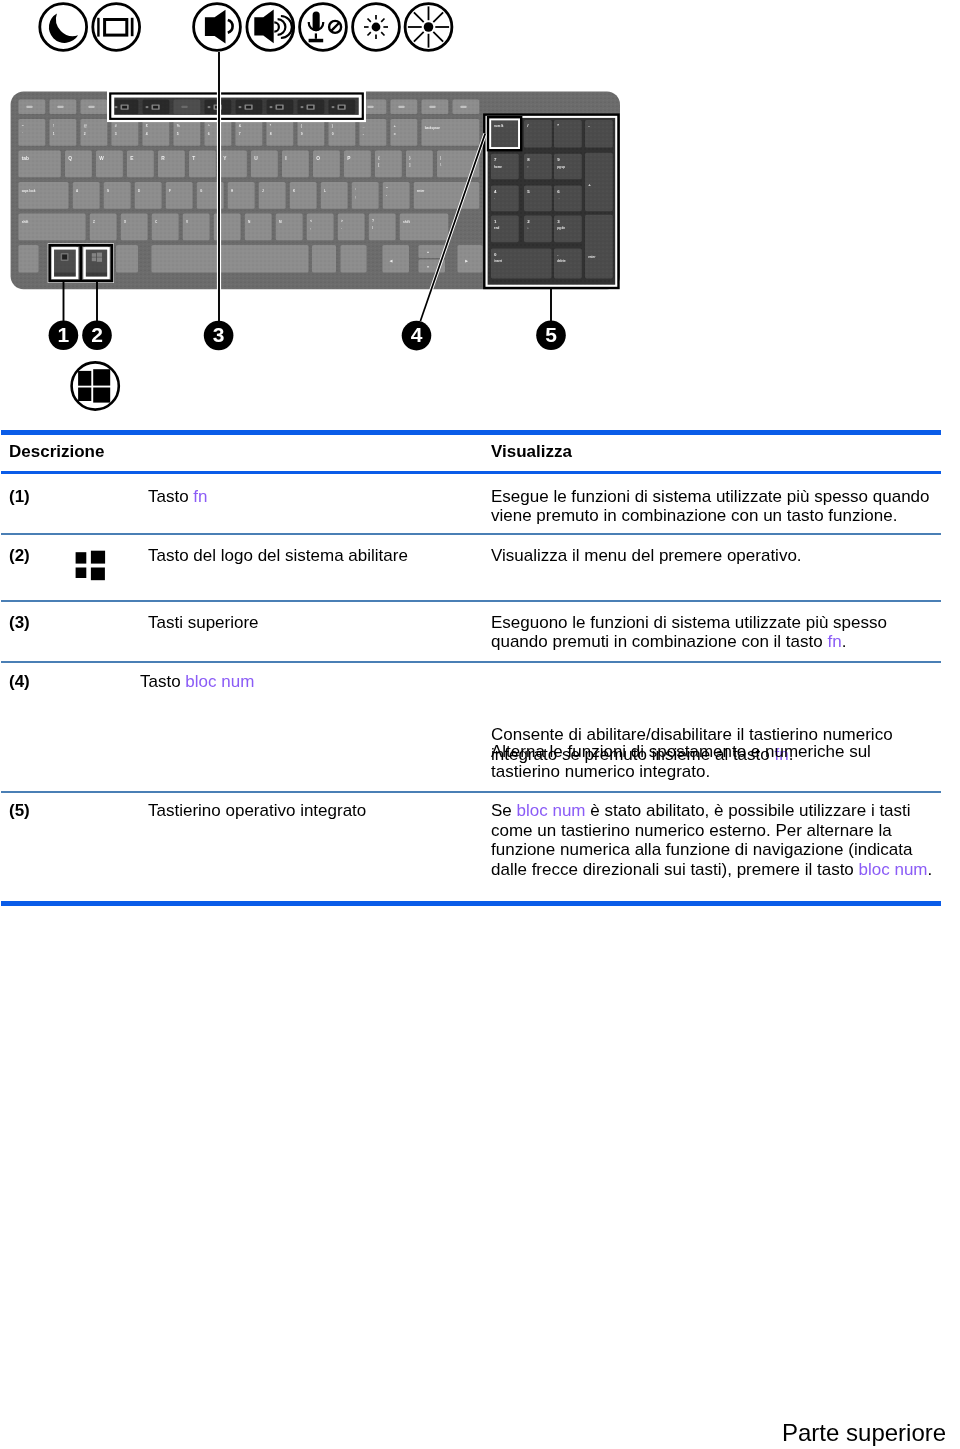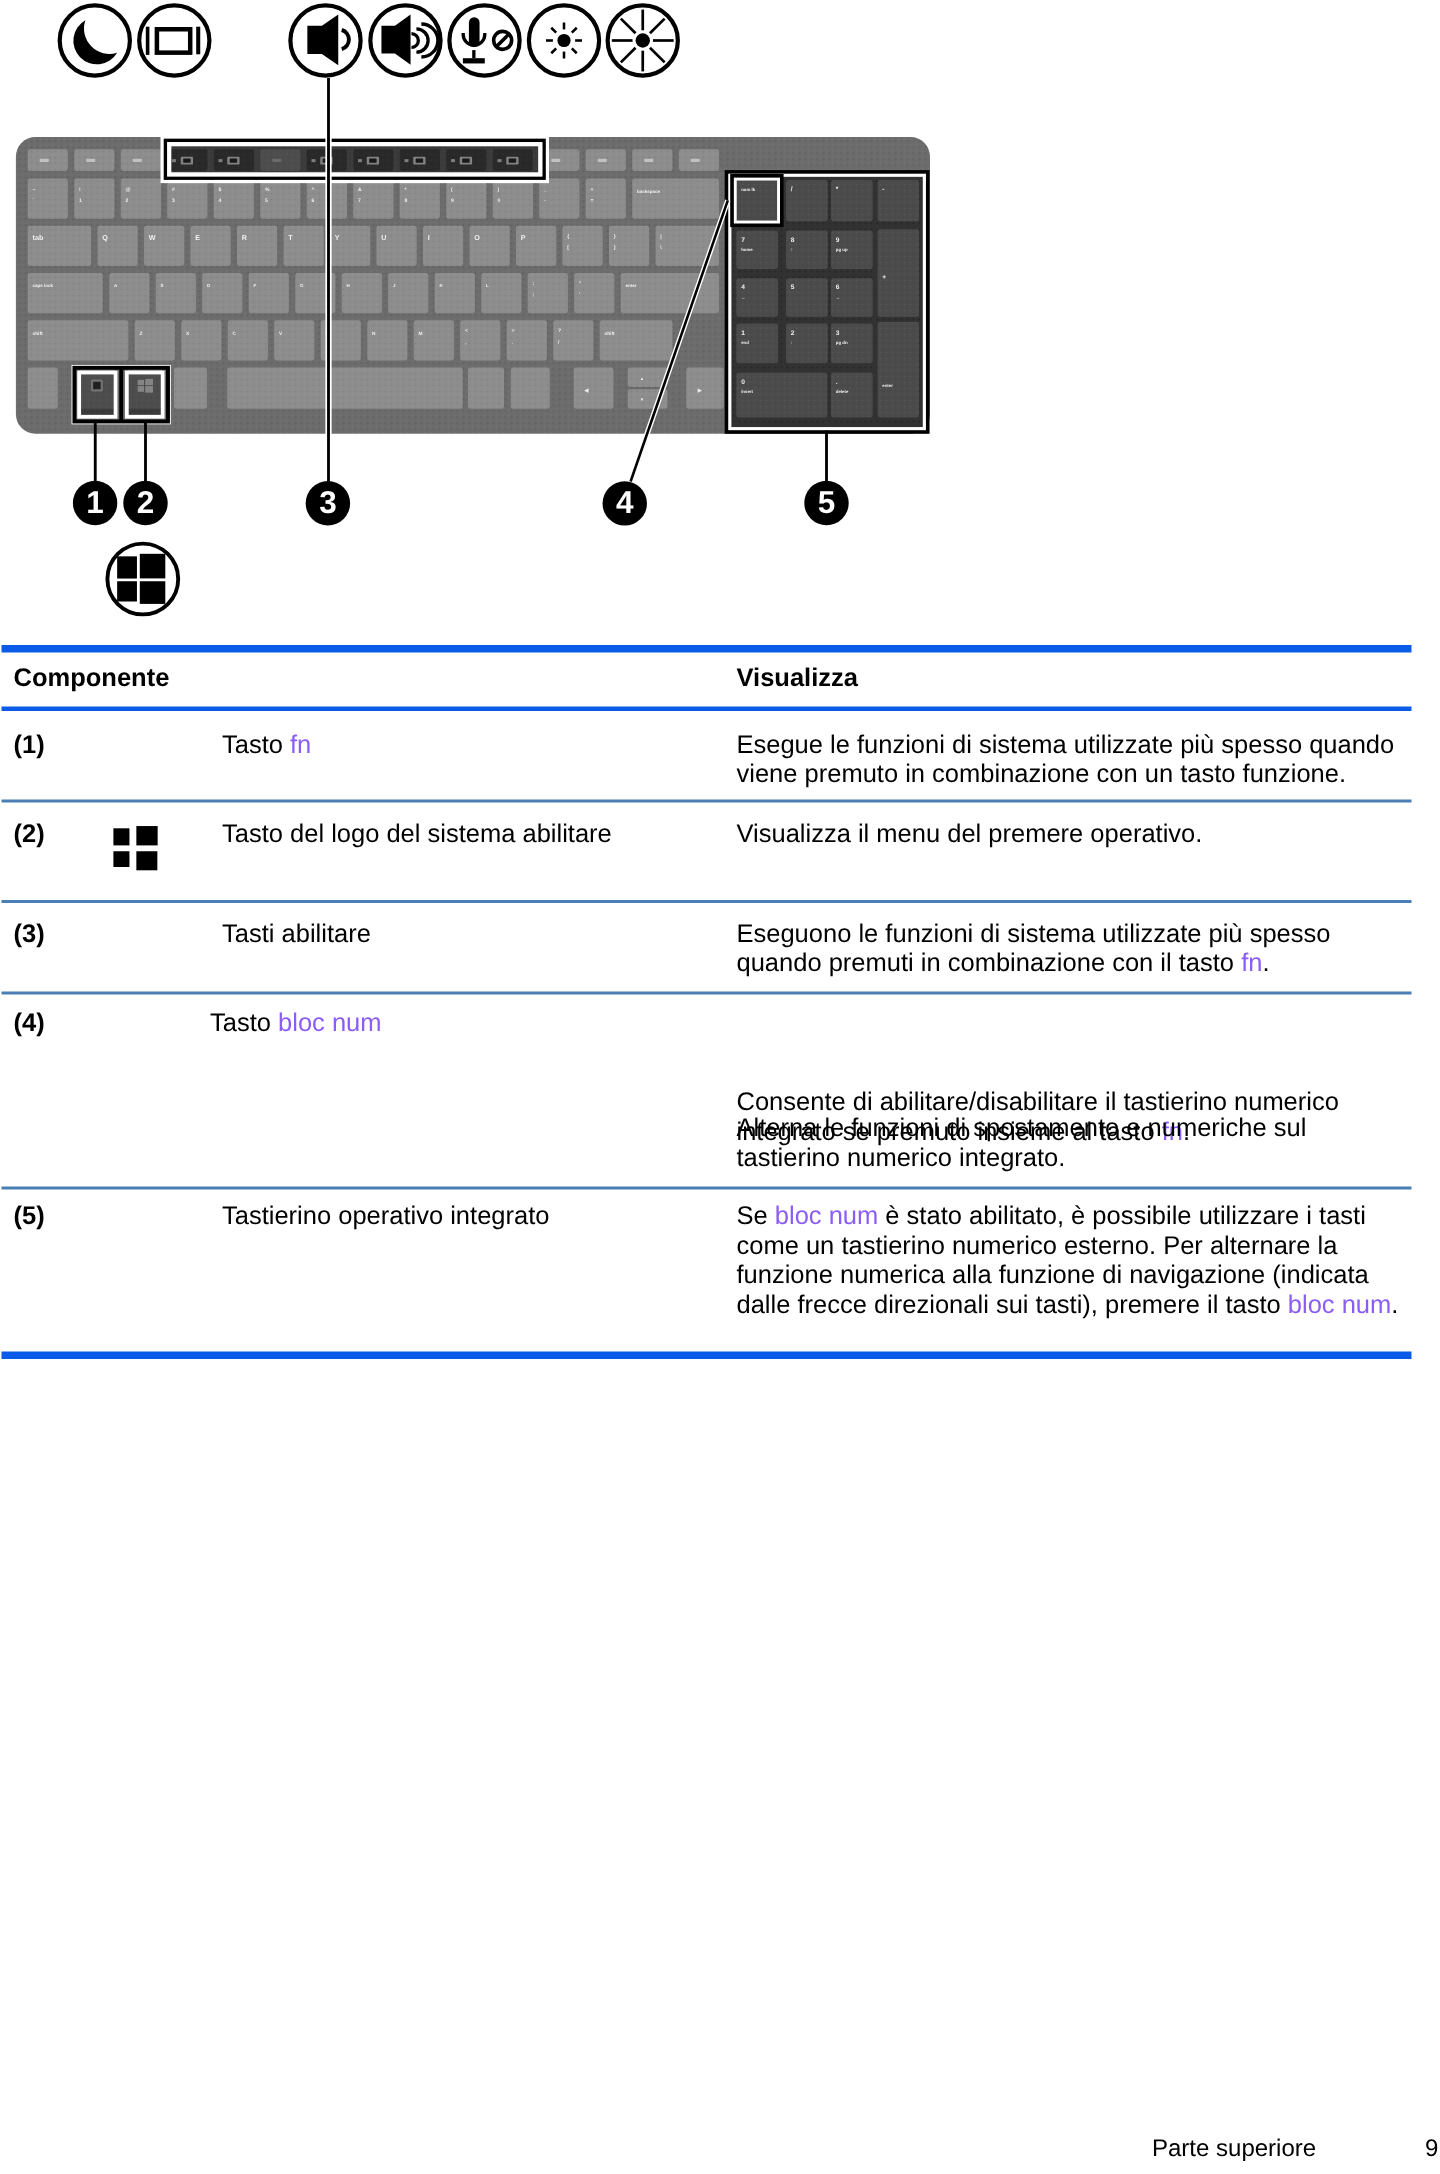--- a/index.html
+++ b/index.html
@@ -495,7 +495,7 @@
   </div>
   <div>
     <div class="rule rule-top" style="top:430.0px;height:5.0px"></div>
-    <div class="hdr" style="left:9px;top:442.7px">Componente</div>
+    <div class="hdr" style="left:9px;top:442.7px">Descrizione</div>
     <div class="hdr" style="left:491px;top:442.7px">Visualizza</div>
     <div class="rule rule-header" style="top:471.0px;height:2.6px"></div>
     <div class="rule rule-sep" style="top:533.2px"></div>

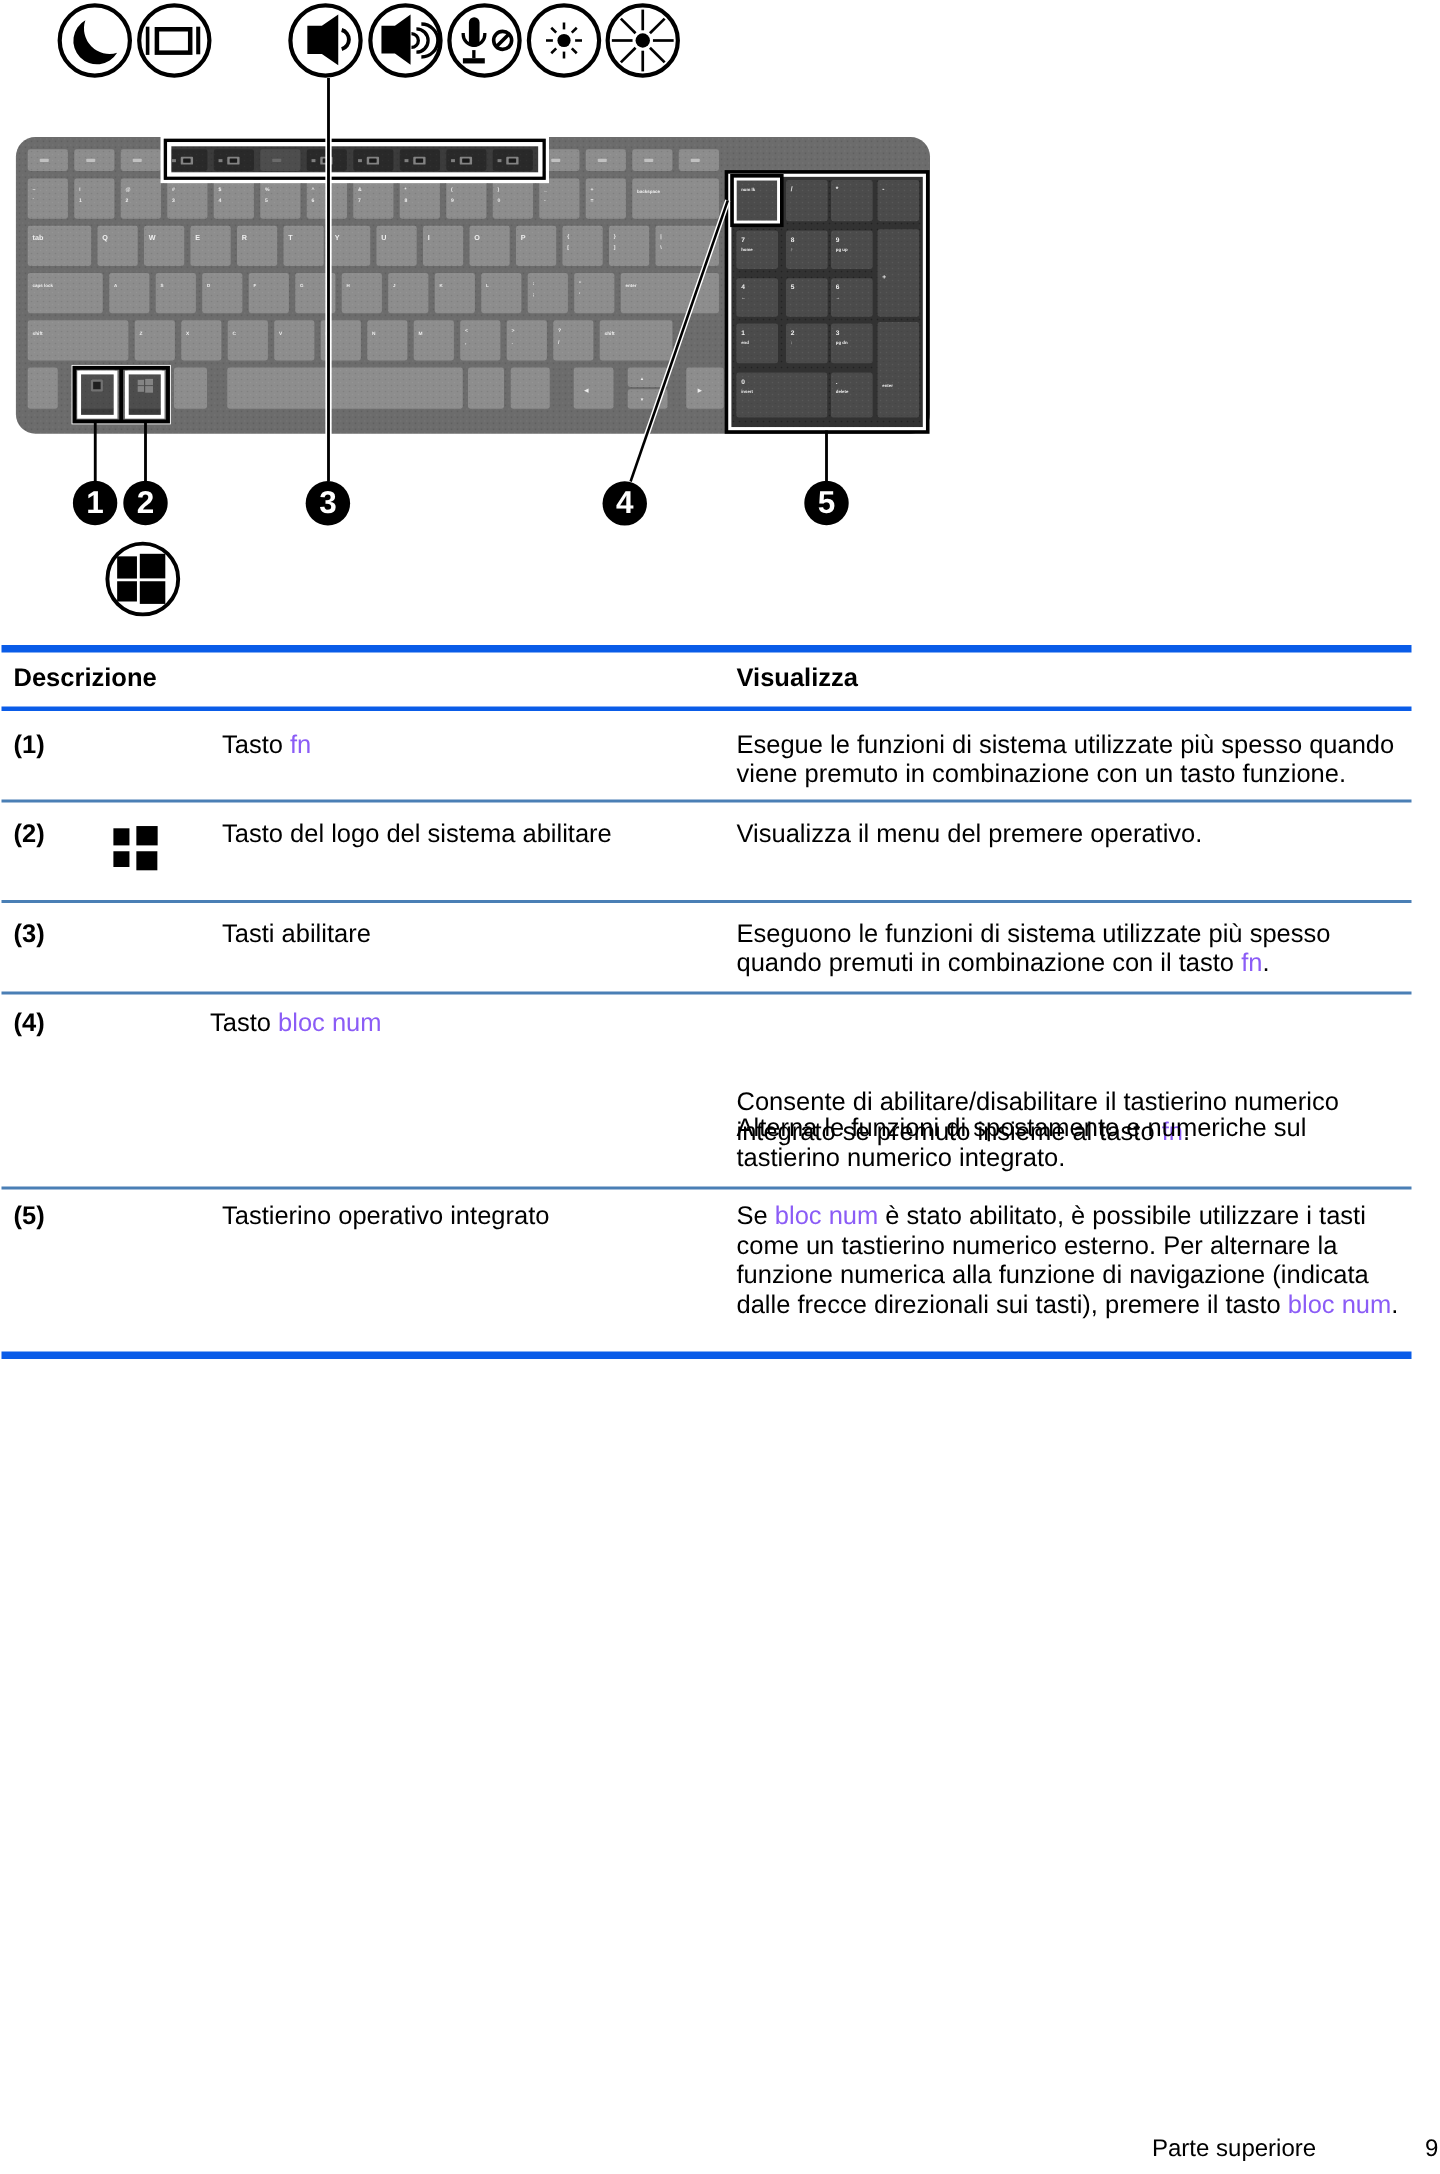--- a/index.html
+++ b/index.html
@@ -520,7 +520,7 @@
     </div>
     <div>
       <div class="cell num" style="left:9px;top:612.7px">(3)</div>
-      <div class="cell" style="left:148px;top:612.7px"><span>Tasti abilitare</span></div>
+      <div class="cell" style="left:148px;top:612.7px"><span>Tasti superiore</span></div>
       <div class="cell" style="left:491px;top:612.7px;width:448px"><span>Eseguono le funzioni di sistema utilizzate più spesso quando premuti in combinazione con il tasto </span><span class="lnk">fn</span><span>.</span></div>
     </div>
     <div>

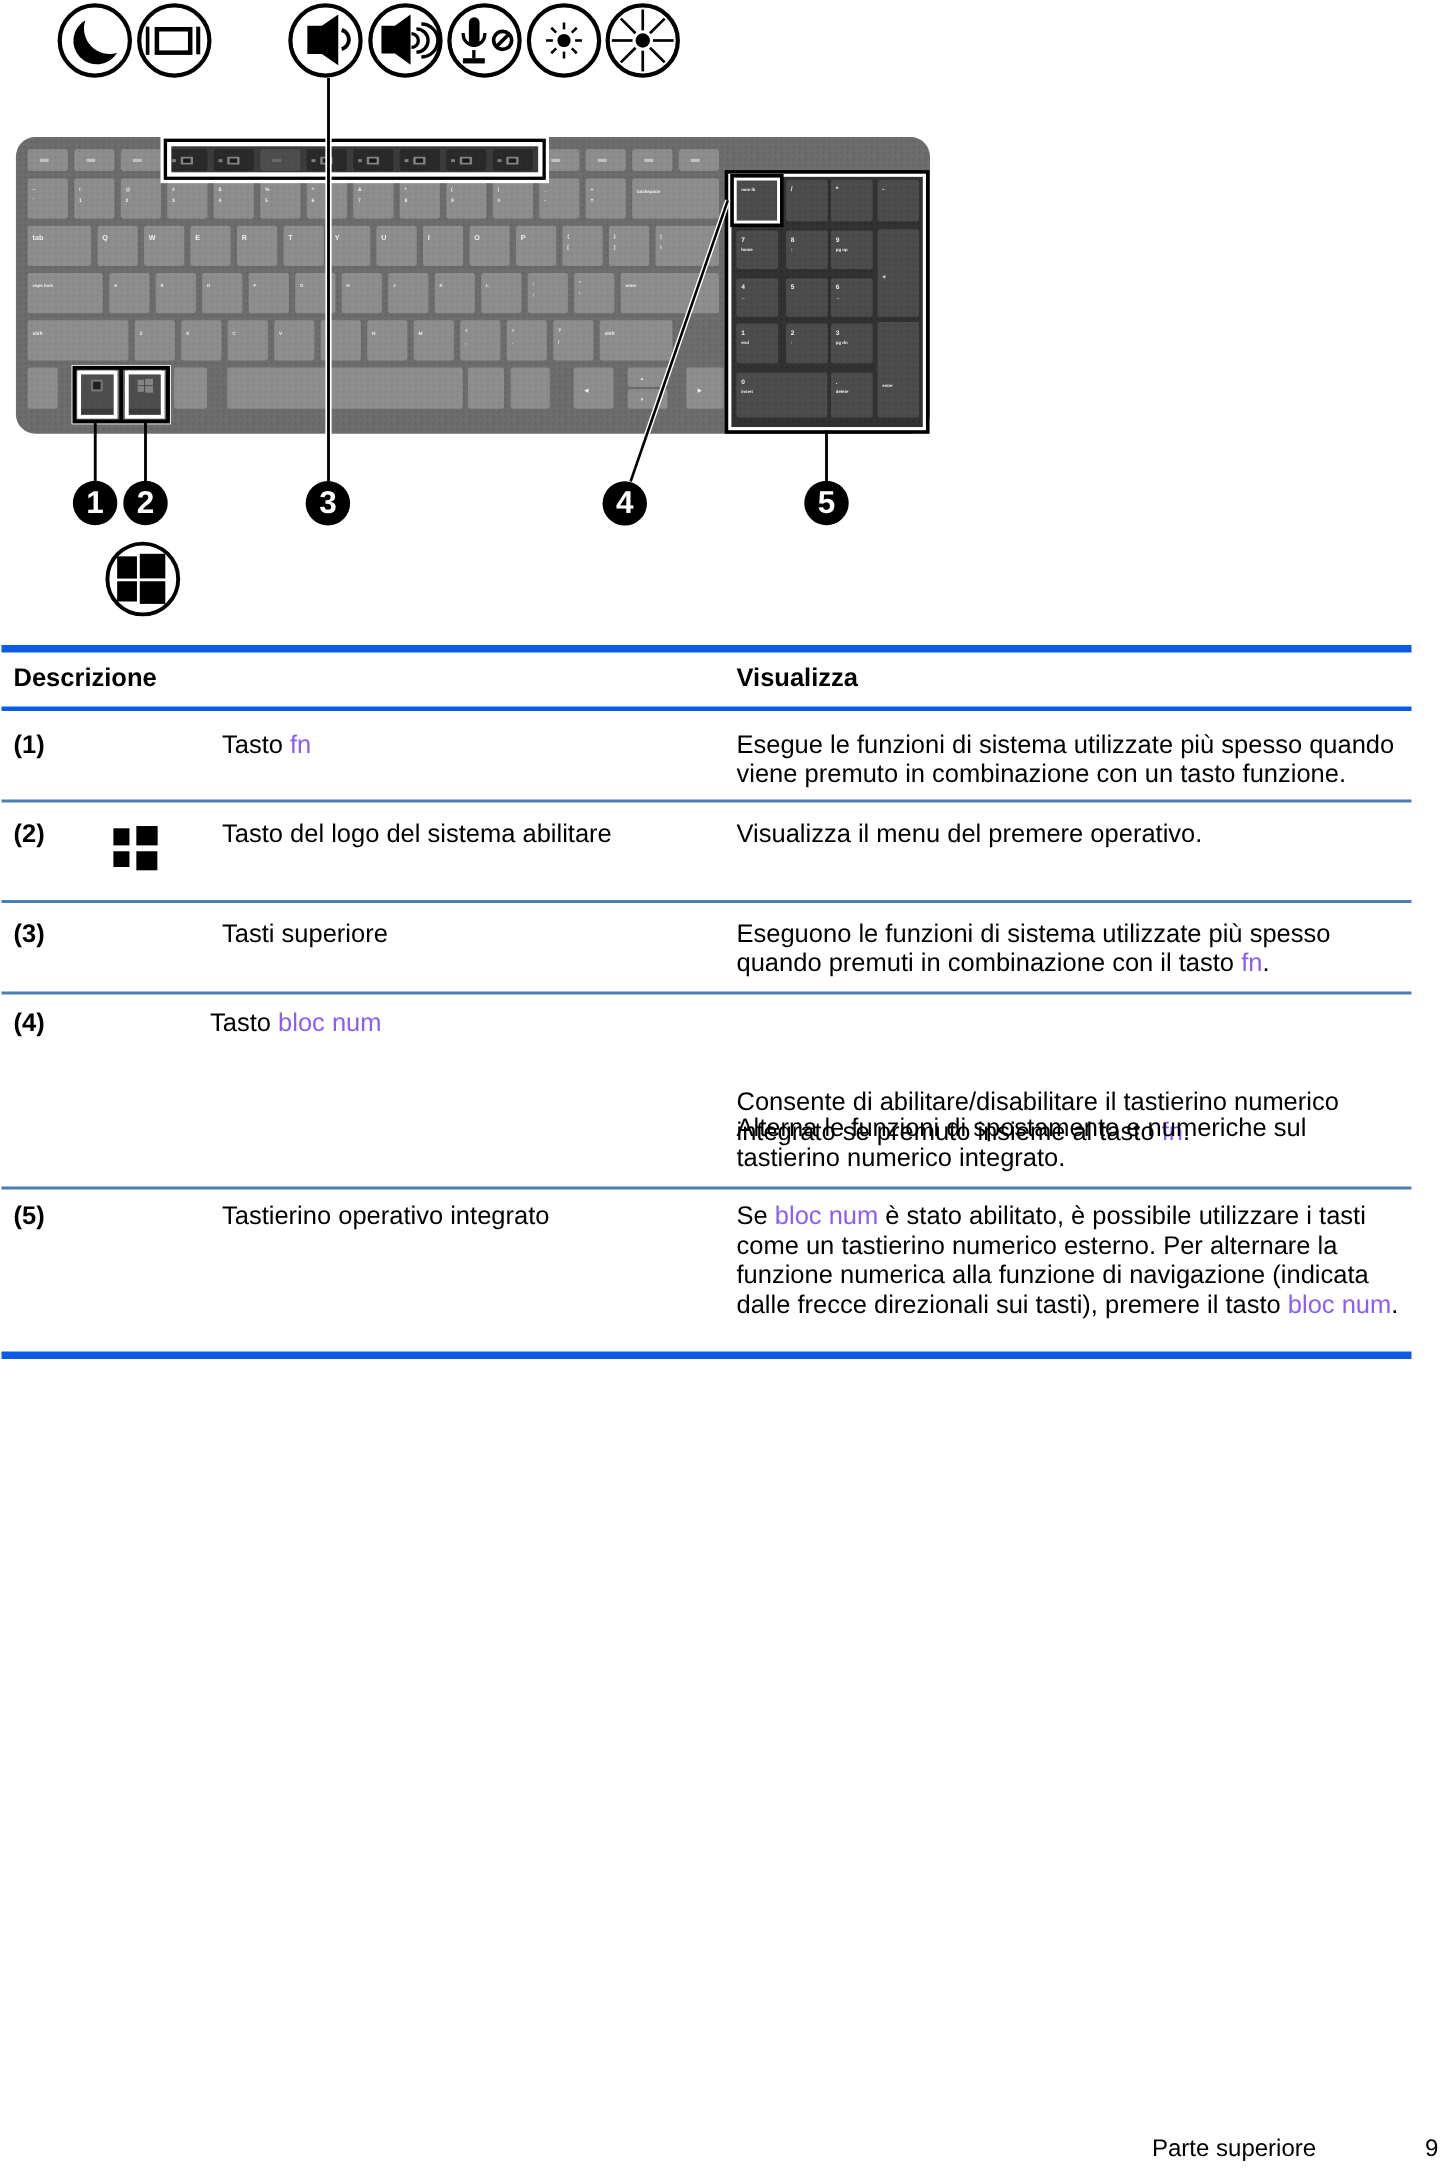--- a/index.html
+++ b/index.html
@@ -18,7 +18,7 @@
   .cell.num{font-weight:bold;}
   .lnk{color:#8b5cf6;}
   .wlogo{position:absolute;}
-  #footer-sec,#footer-pg{position:absolute;font-size:16px;line-height:20px;}
+  #footer-sec,#footer-pg{position:absolute;font-size:24px;line-height:20px;margin-left:14px;}
 </style>
 </head>
 <body>

